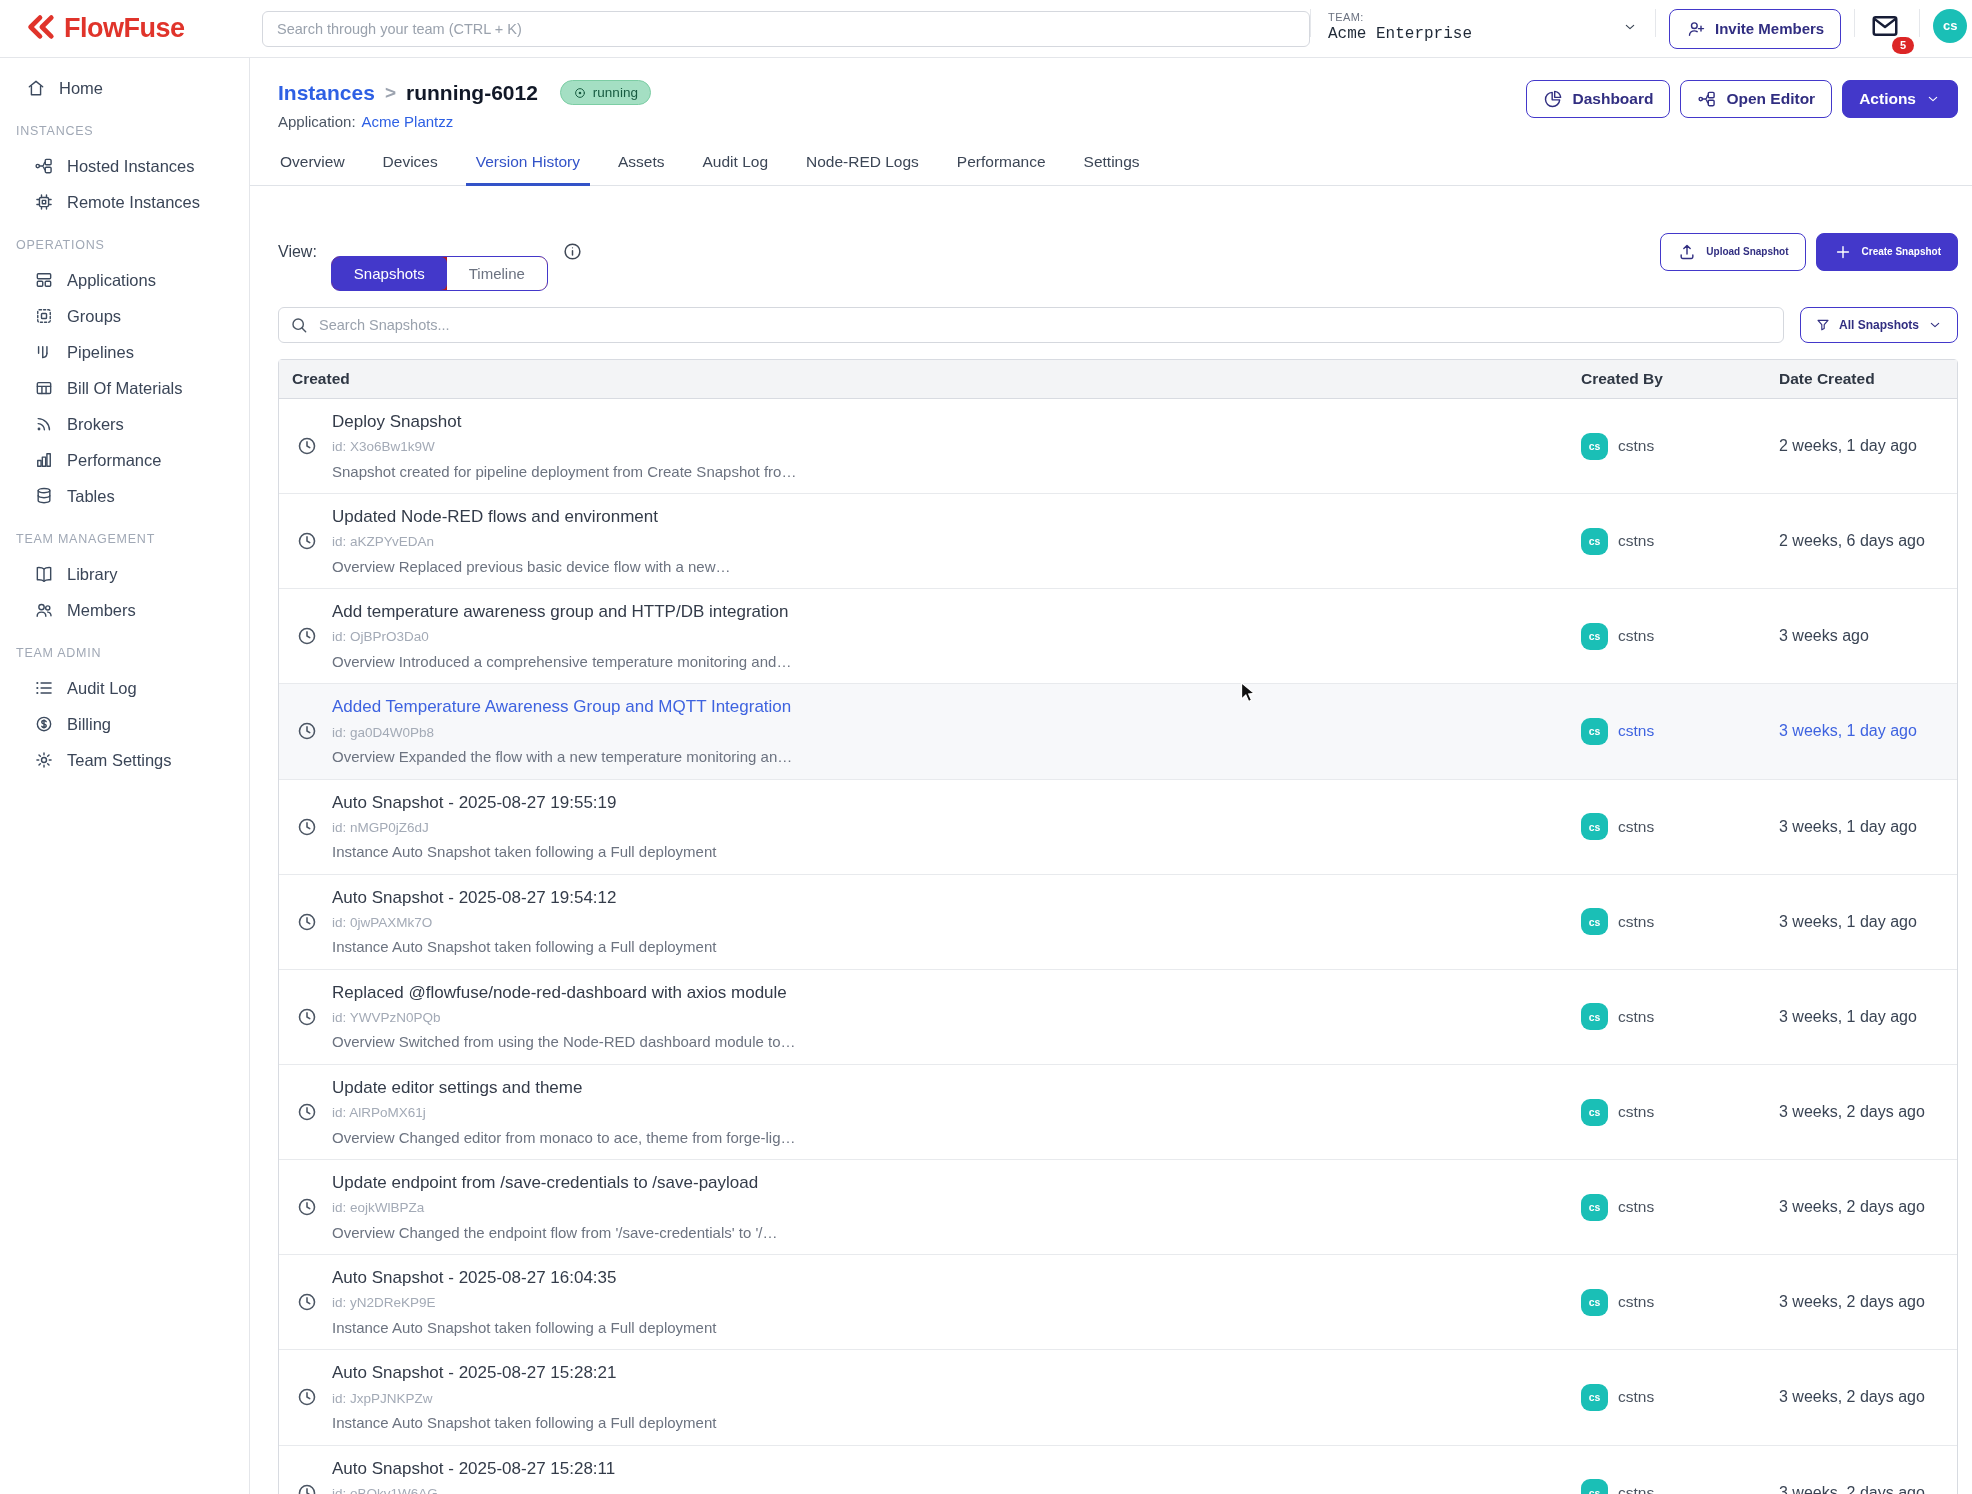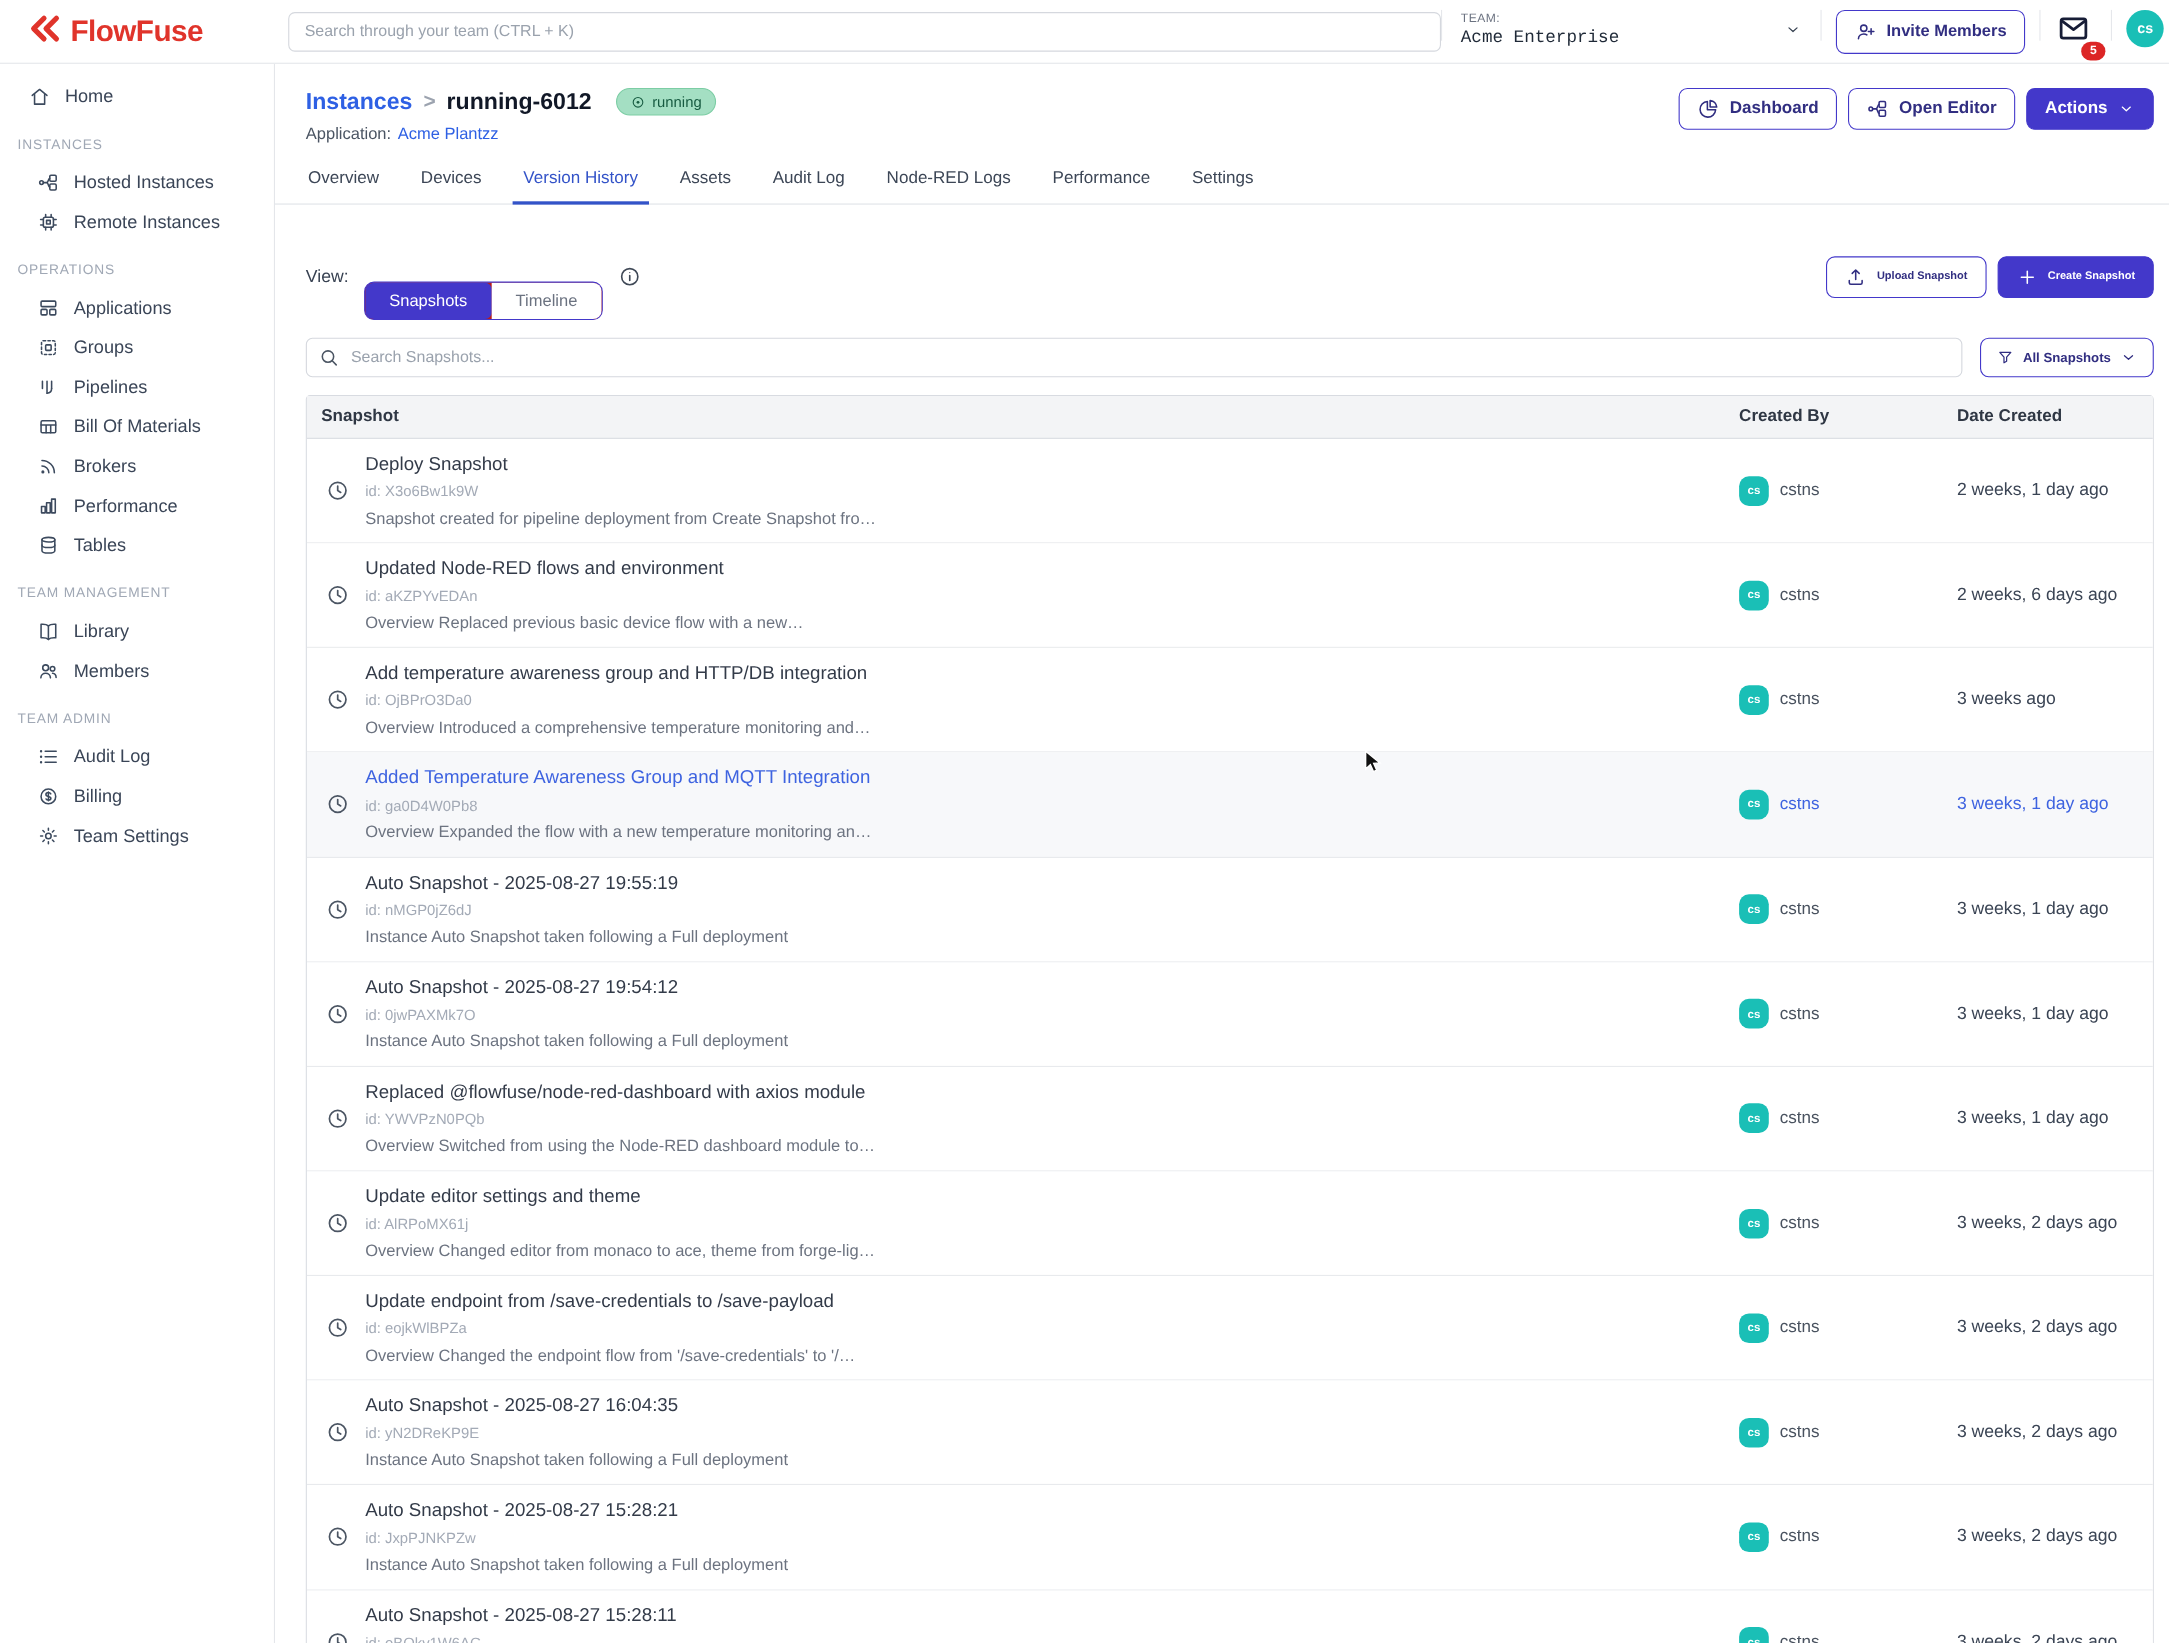--- a/index.html
+++ b/index.html
@@ -443,7 +443,7 @@
 
     <div class="snap-table">
       <div class="t-head">
-        <div>Snapshot</div>
+        <div>Created</div>
         <div>Created By</div>
         <div>Date Created</div>
       </div>

